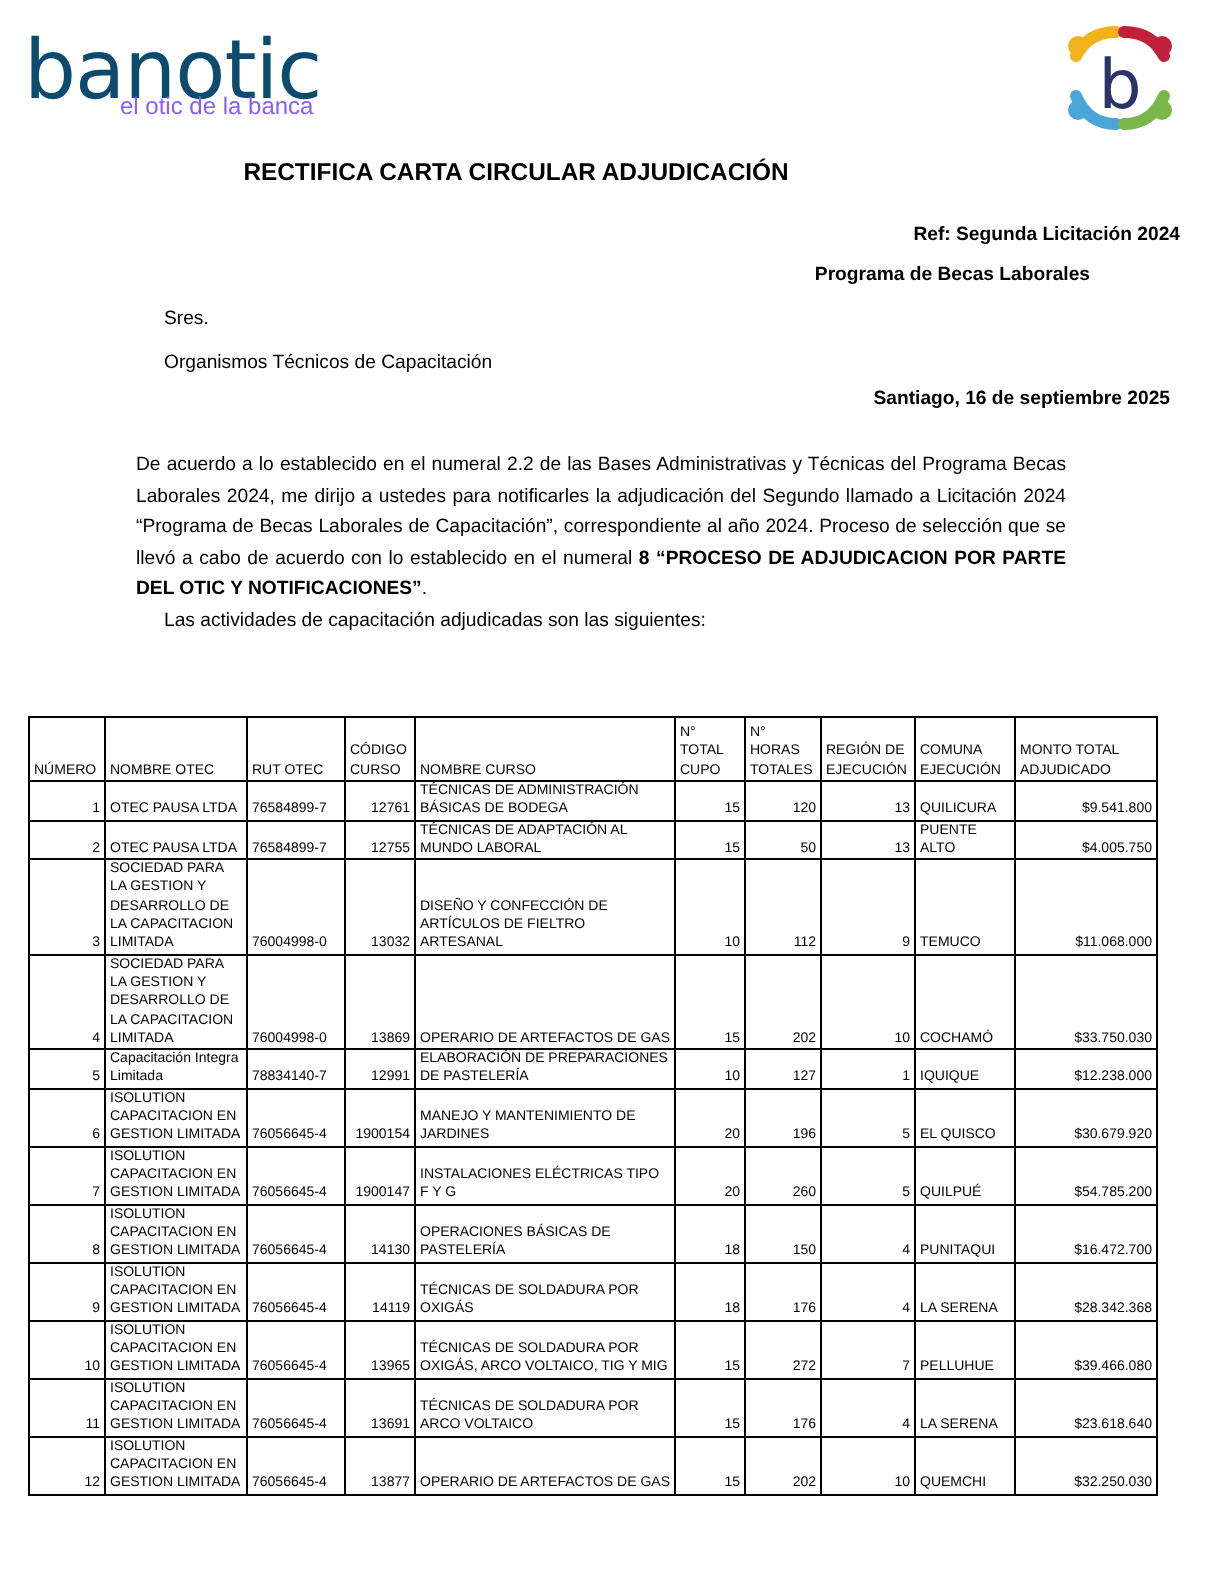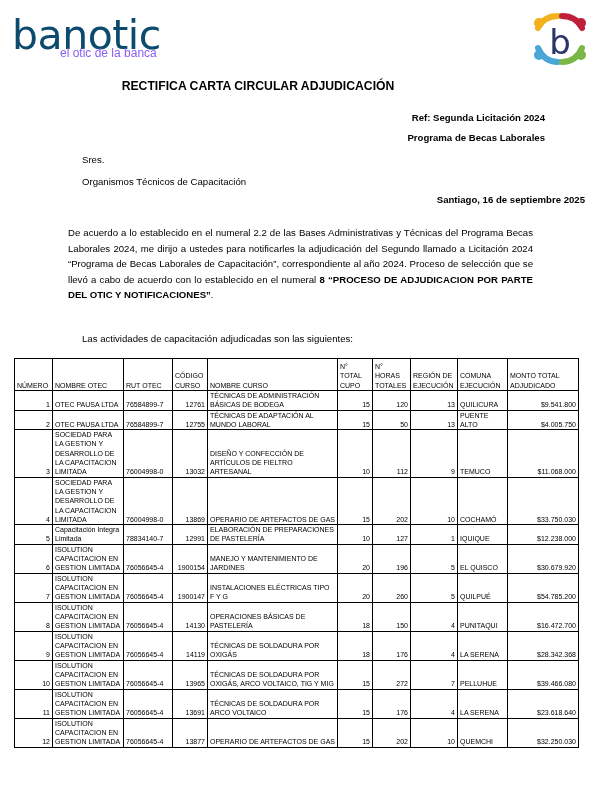--- a/index.html
+++ b/index.html
@@ -13,7 +13,7 @@
 
     .title { position: absolute; left: 0; width: 516px; top: 79px; text-align: center; font-weight: bold; font-size: 12.2px; }
     .ref { position: absolute; left: 0; width: 545px; text-align: right; font-weight: bold; font-size: 9.6px; }
-    .ref1 { top: 112px; }
+    .ref1 { top: 112px; margin-left: 45px; }
     .ref2 { top: 132px; }
     .sres { position: absolute; left: 82px; top: 154px; font-weight: normal; font-size: 9.6px; }
     .org { position: absolute; left: 82px; top: 176px; font-weight: normal; font-size: 9.6px; }

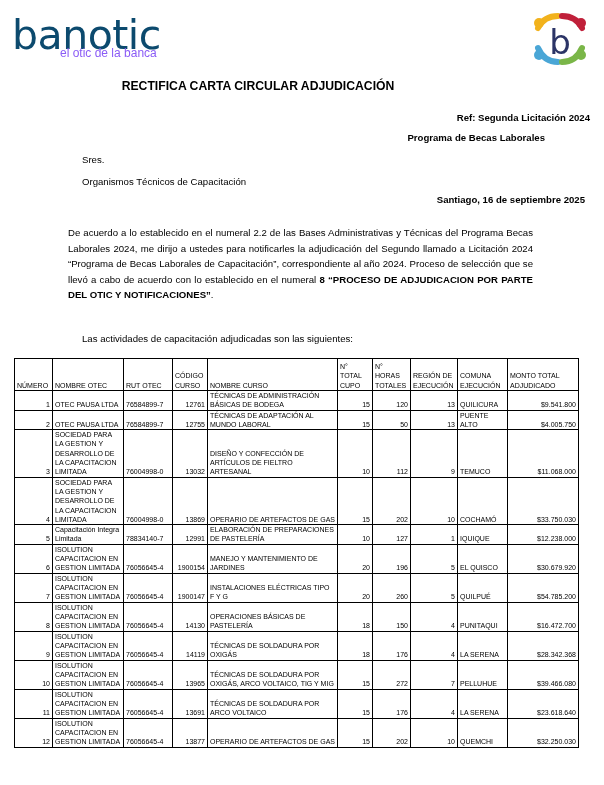--- a/index.html
+++ b/index.html
@@ -21,7 +21,7 @@
 
     .para { position: absolute; left: 68px; top: 225px; width: 465px; font-size: 9.6px; line-height: 15.6px; text-align: justify; }
     .para b { font-weight: bold; }
-    .intro2 { position: absolute; left: 82px; top: 305px; font-size: 9.6px; margin-top: 28px; }
+    .intro2 { position: absolute; left: 82px; top: 305px; font-size: 9.6px; }
 
     table.adj { position: absolute; left: 14px; top: 358px; border-collapse: collapse; font-size: 7px; table-layout: fixed; }
     table.adj td, table.adj th { border: 1px solid #000; padding: 0 2px; vertical-align: bottom; line-height: 9.3px; font-weight: normal; text-align: left; overflow: hidden; }

